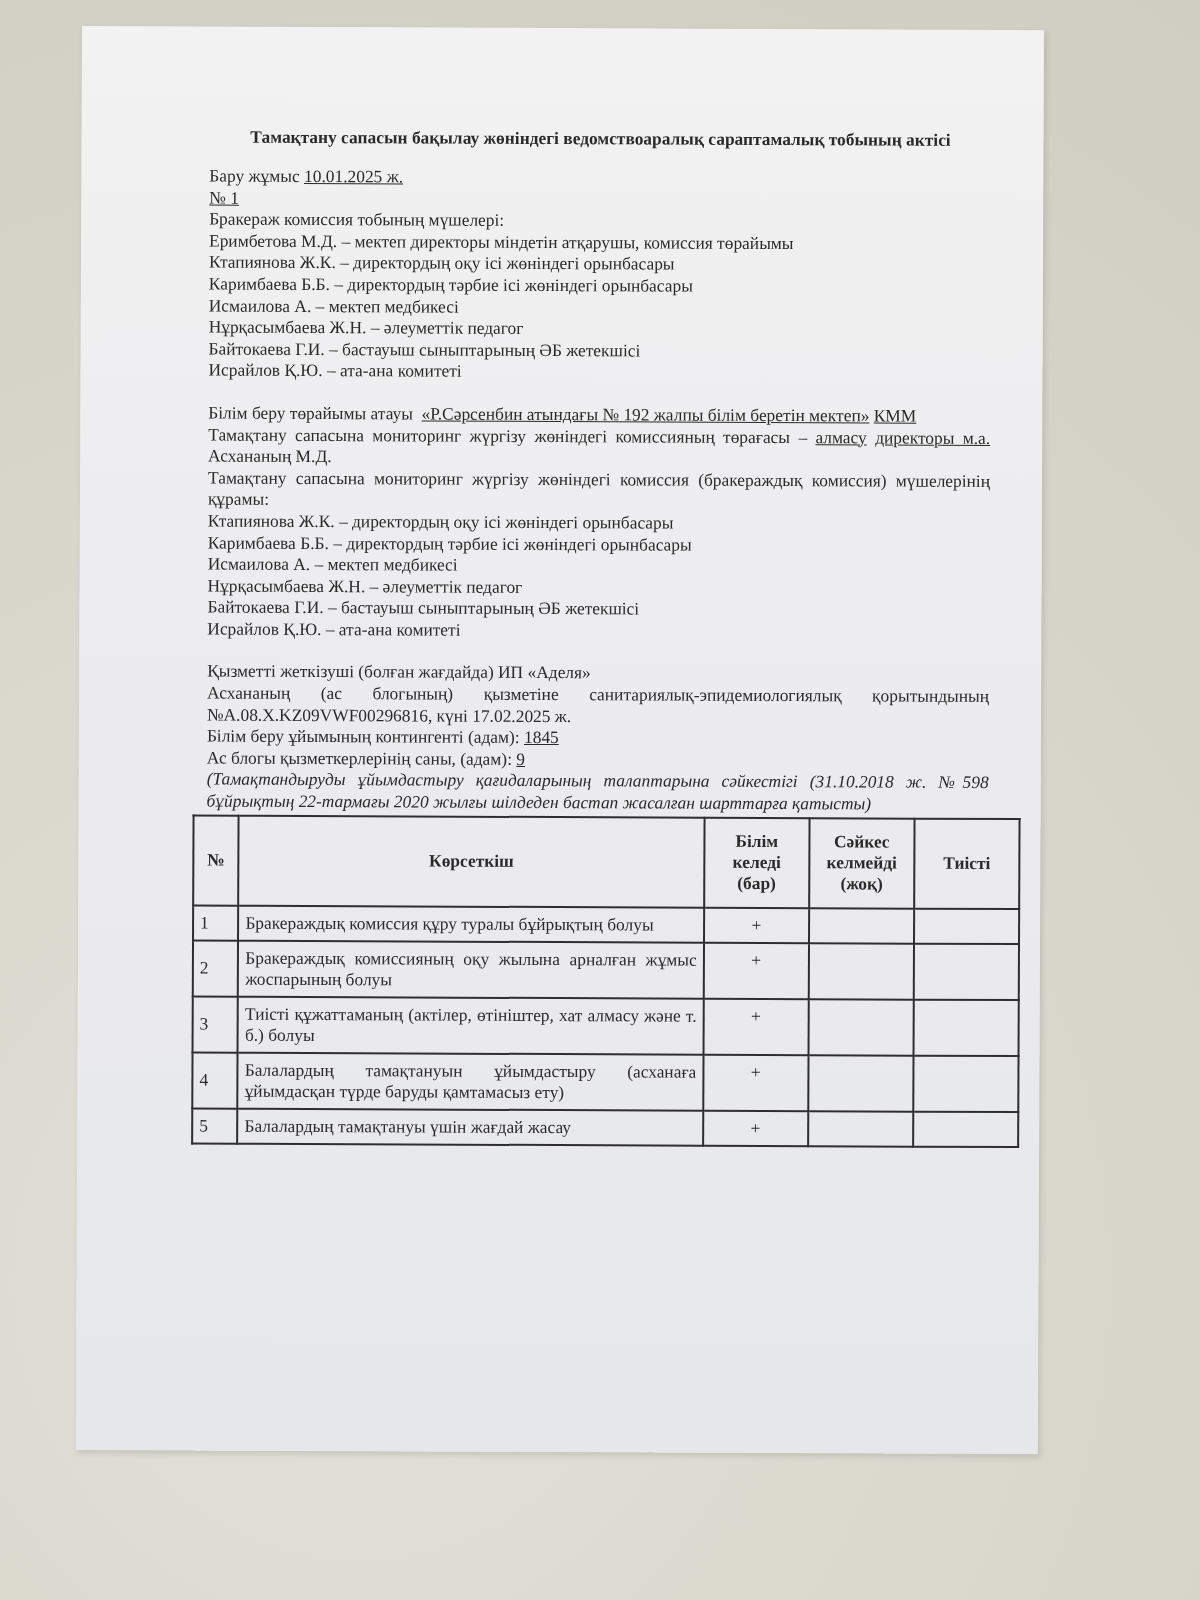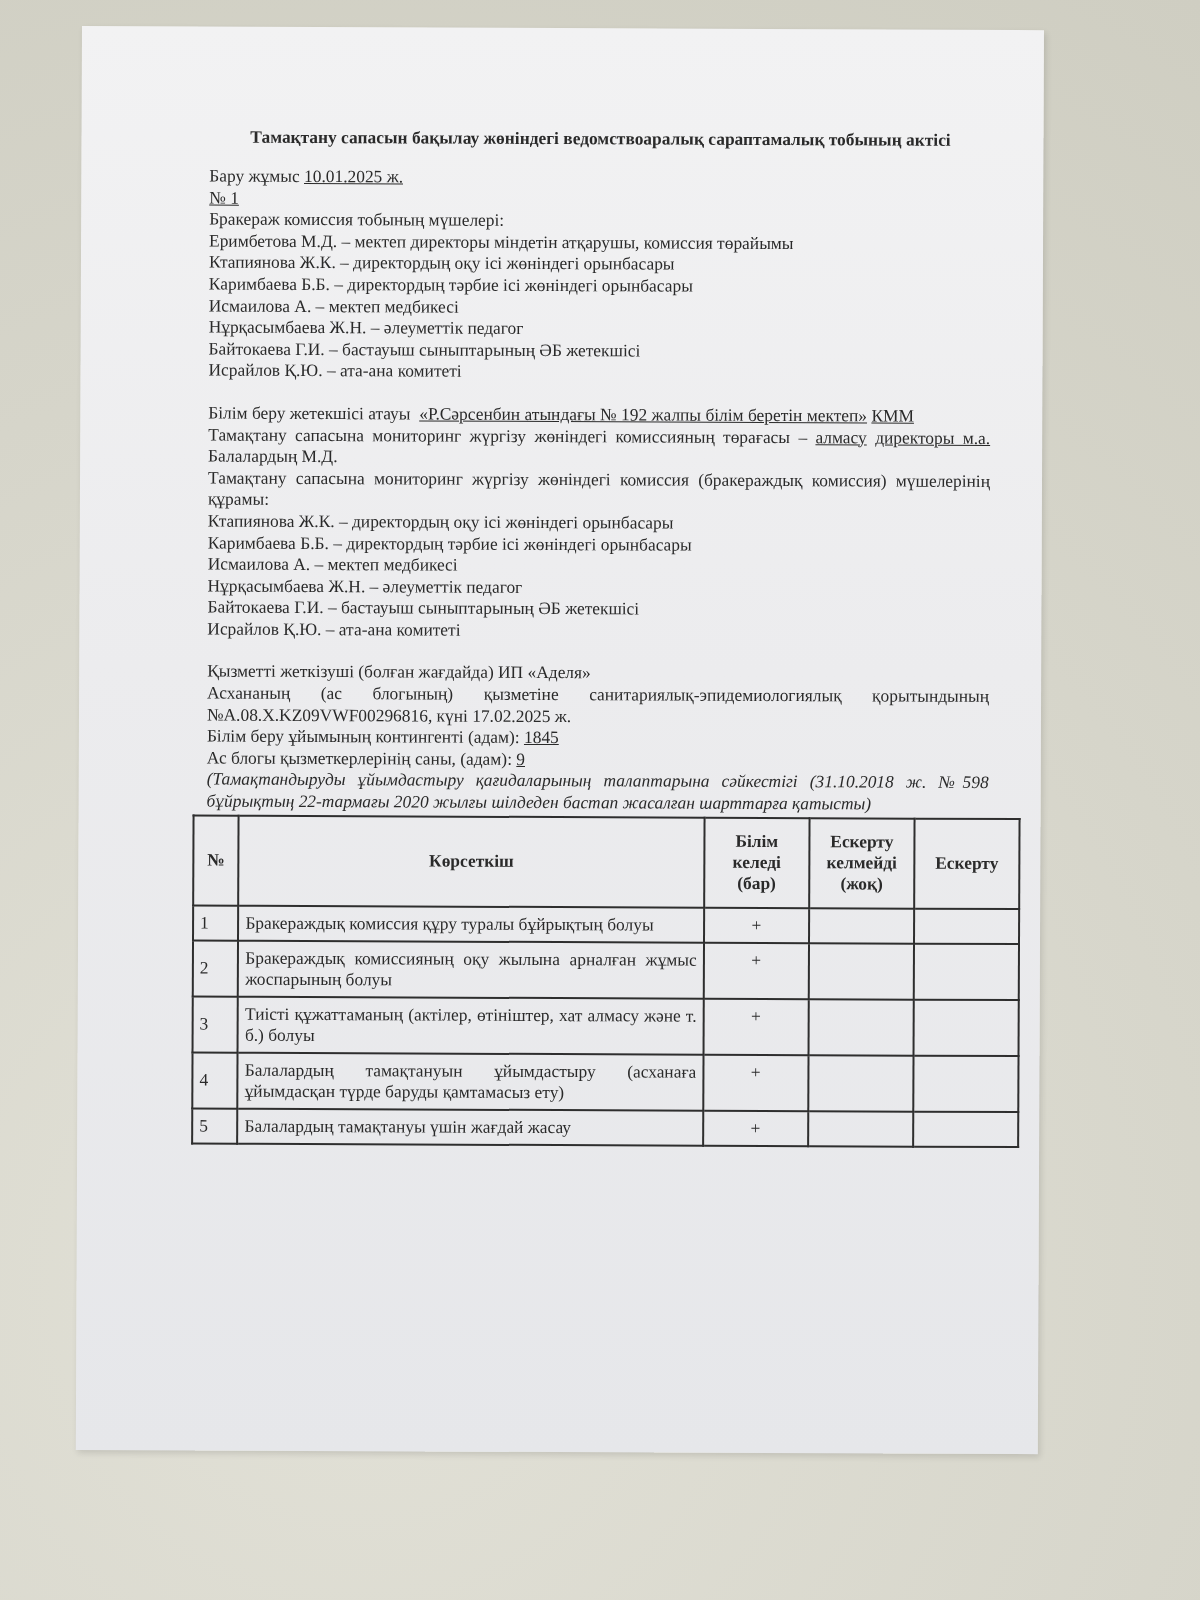--- a/index.html
+++ b/index.html
@@ -88,7 +88,7 @@
     <div class="gap"></div>
 
     <div class="just">
-      <span>Білім беру жетекшісі атауы</span>&nbsp;
+      <span>Білім беру төрайымы атауы</span>&nbsp;
       <span class="u">«Р.Сәрсенбин атындағы № 192 жалпы білім беретін мектеп»</span>
       <span class="u">КММ</span>
     </div>

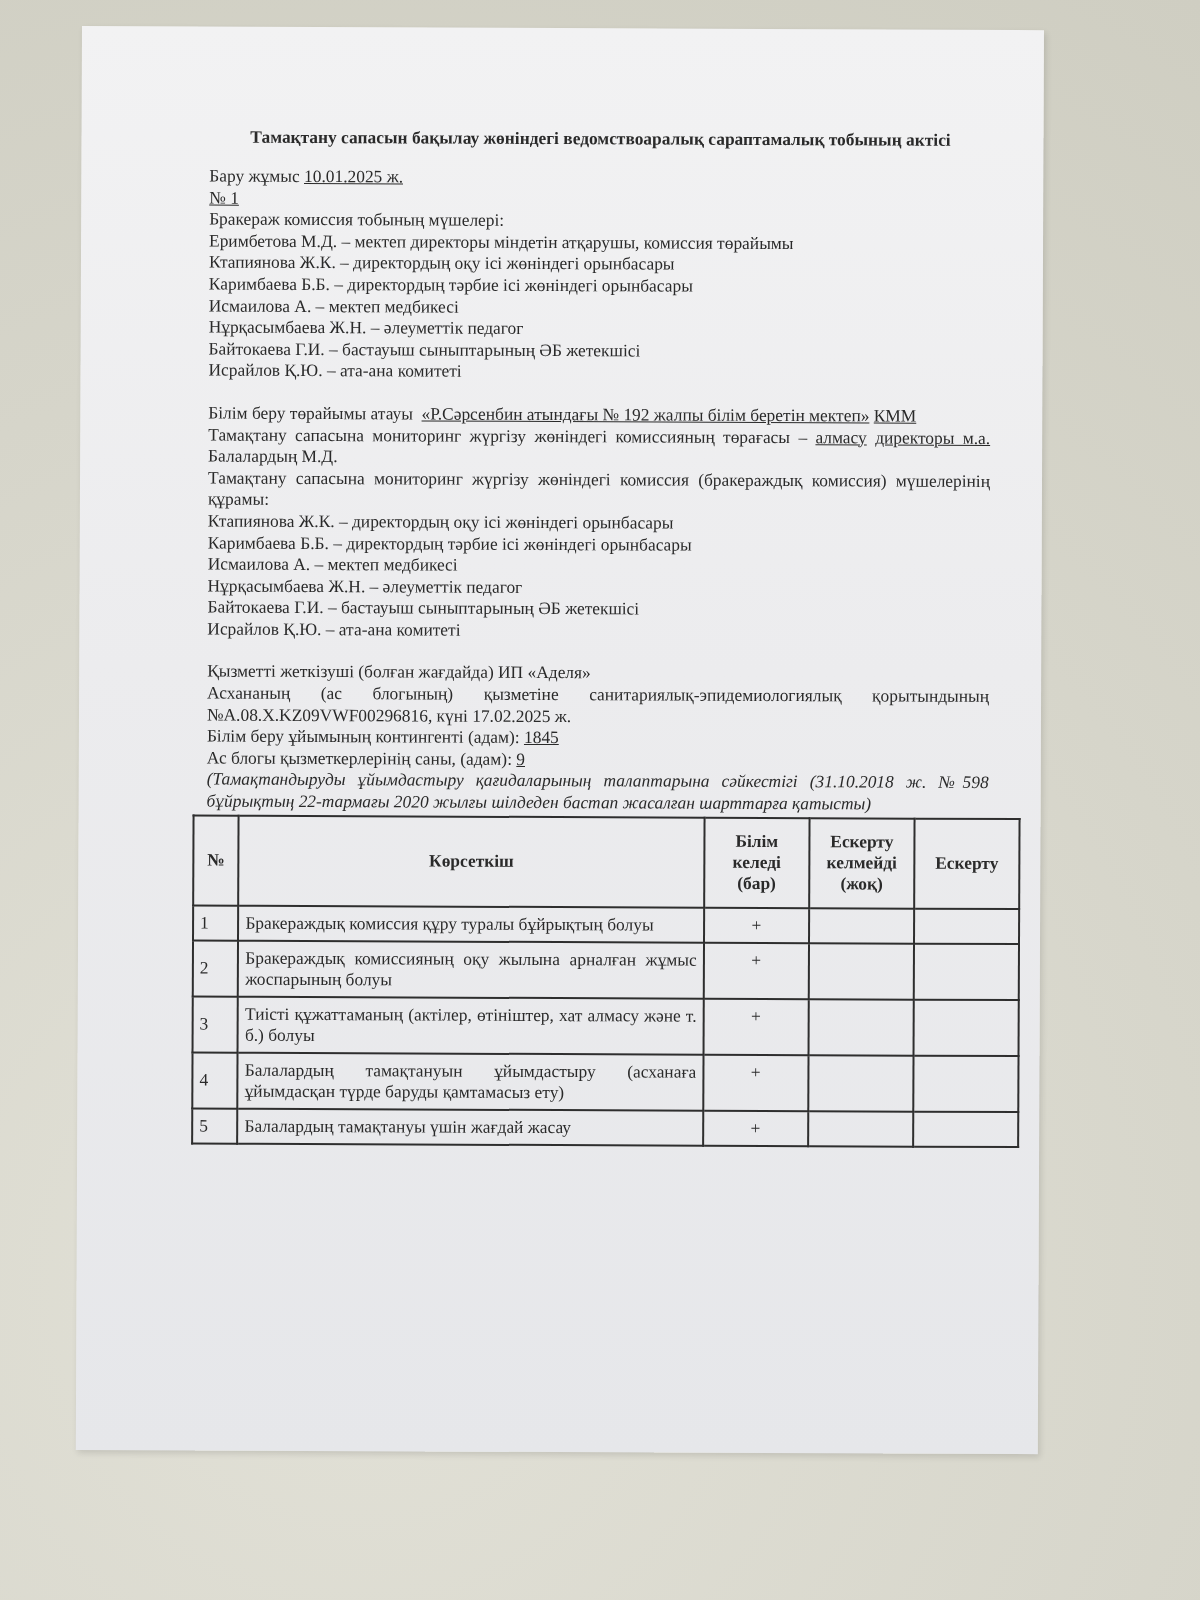--- a/index.html
+++ b/index.html
@@ -97,7 +97,7 @@
       <span>Тамақтану сапасына мониторинг жүргізу жөніндегі комиссияның төрағасы –</span>
       <span class="u">алмасу</span>
       <span class="u">директоры м.а.</span>
-      <span>Балалардың М.Д.</span>
+      <span>Асхананың М.Д.</span>
     </div>
 
     <div class="just">

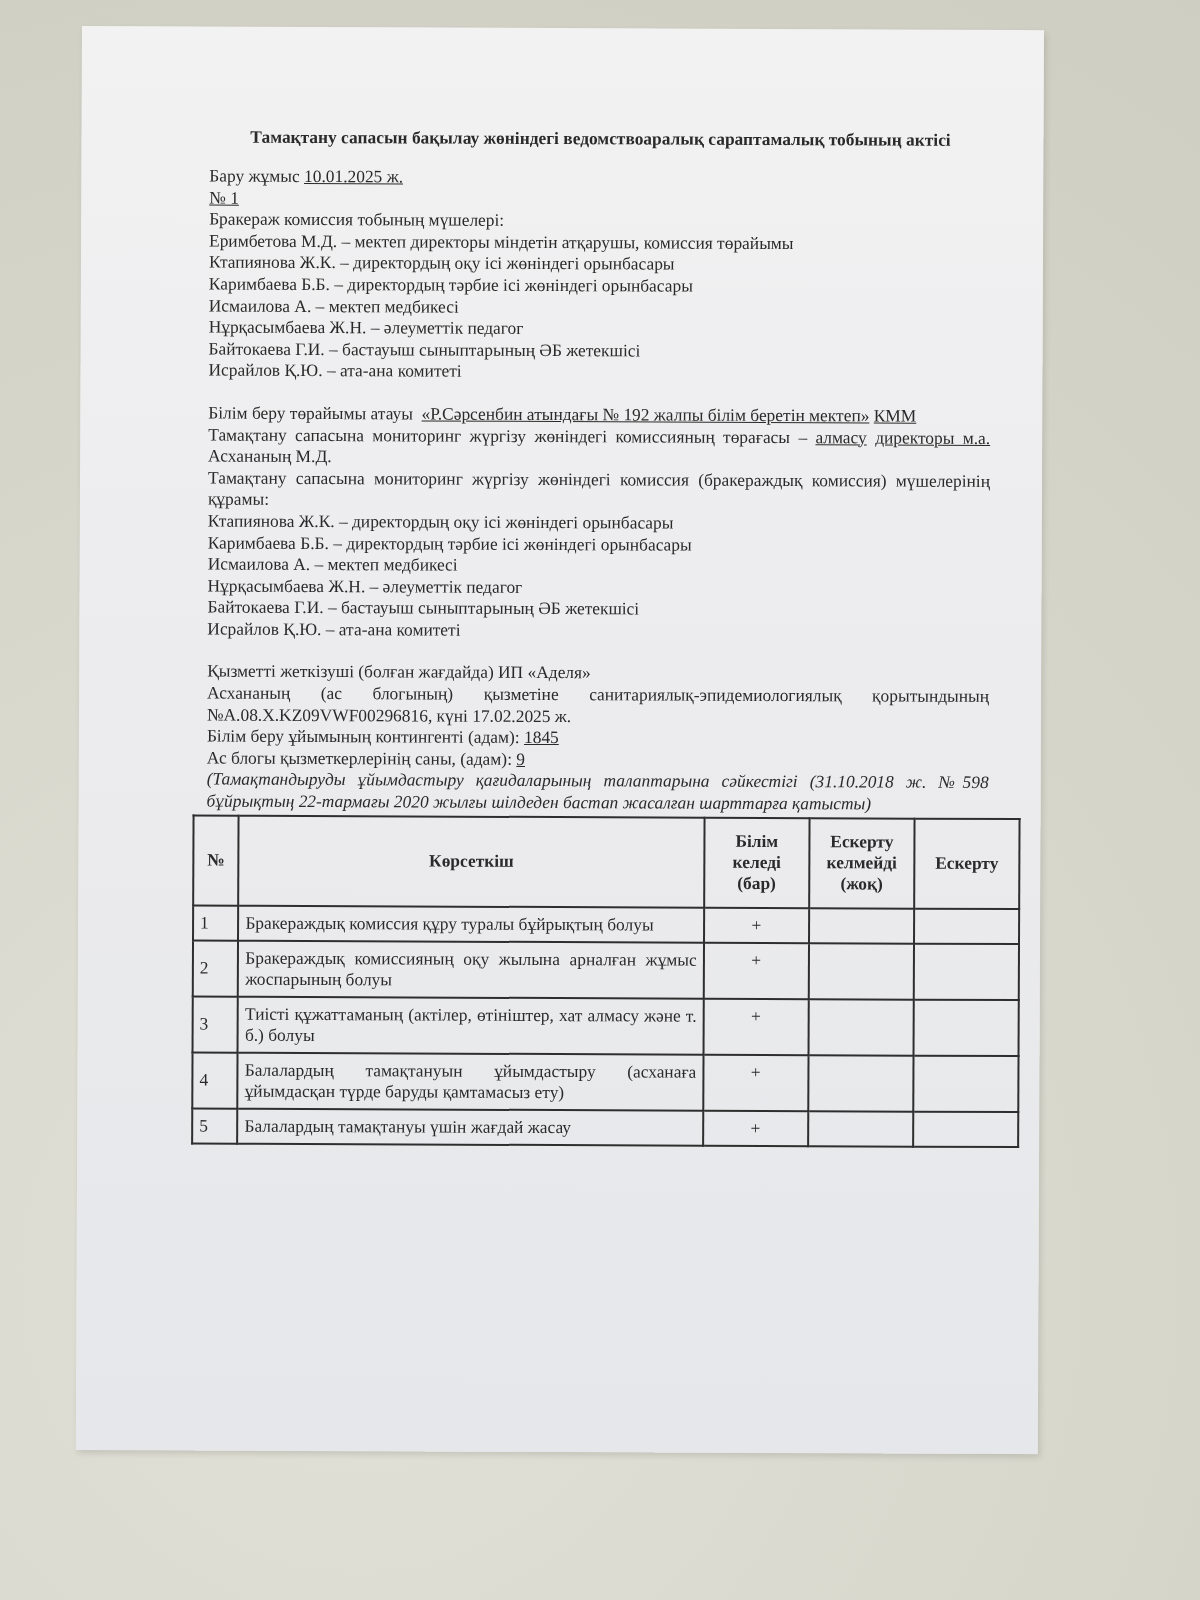--- a/index.html
+++ b/index.html
@@ -136,7 +136,7 @@
           <th class="h-num">№</th>
           <th>Көрсеткіш</th>
           <th>Білім келеді (бар)</th>
-          <th>Ескерту келмейді (жоқ)</th>
+          <th>Сәйкес келмейді (жоқ)</th>
           <th>Ескерту</th>
         </tr>
       </thead>

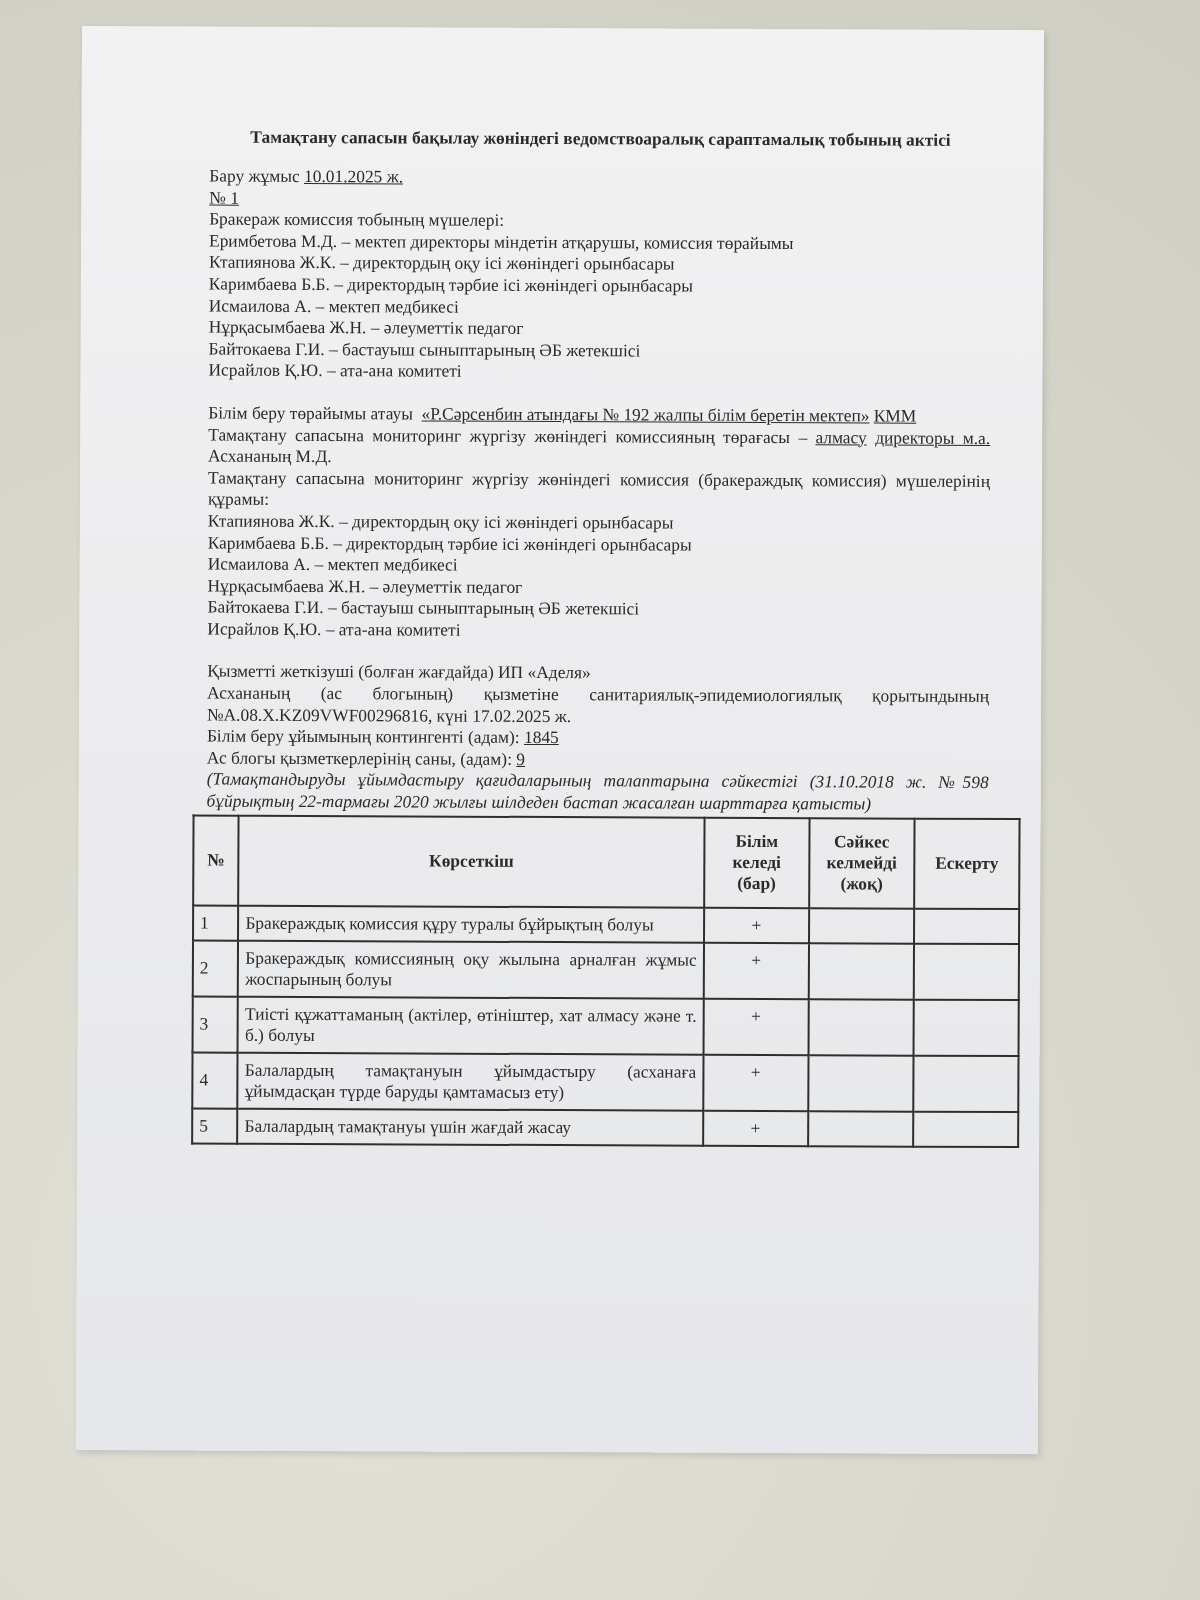--- a/index.html
+++ b/index.html
@@ -137,7 +137,7 @@
           <th>Көрсеткіш</th>
           <th>Білім келеді (бар)</th>
           <th>Сәйкес келмейді (жоқ)</th>
-          <th>Ескерту</th>
+          <th>Тиісті</th>
         </tr>
       </thead>
       <tbody>

